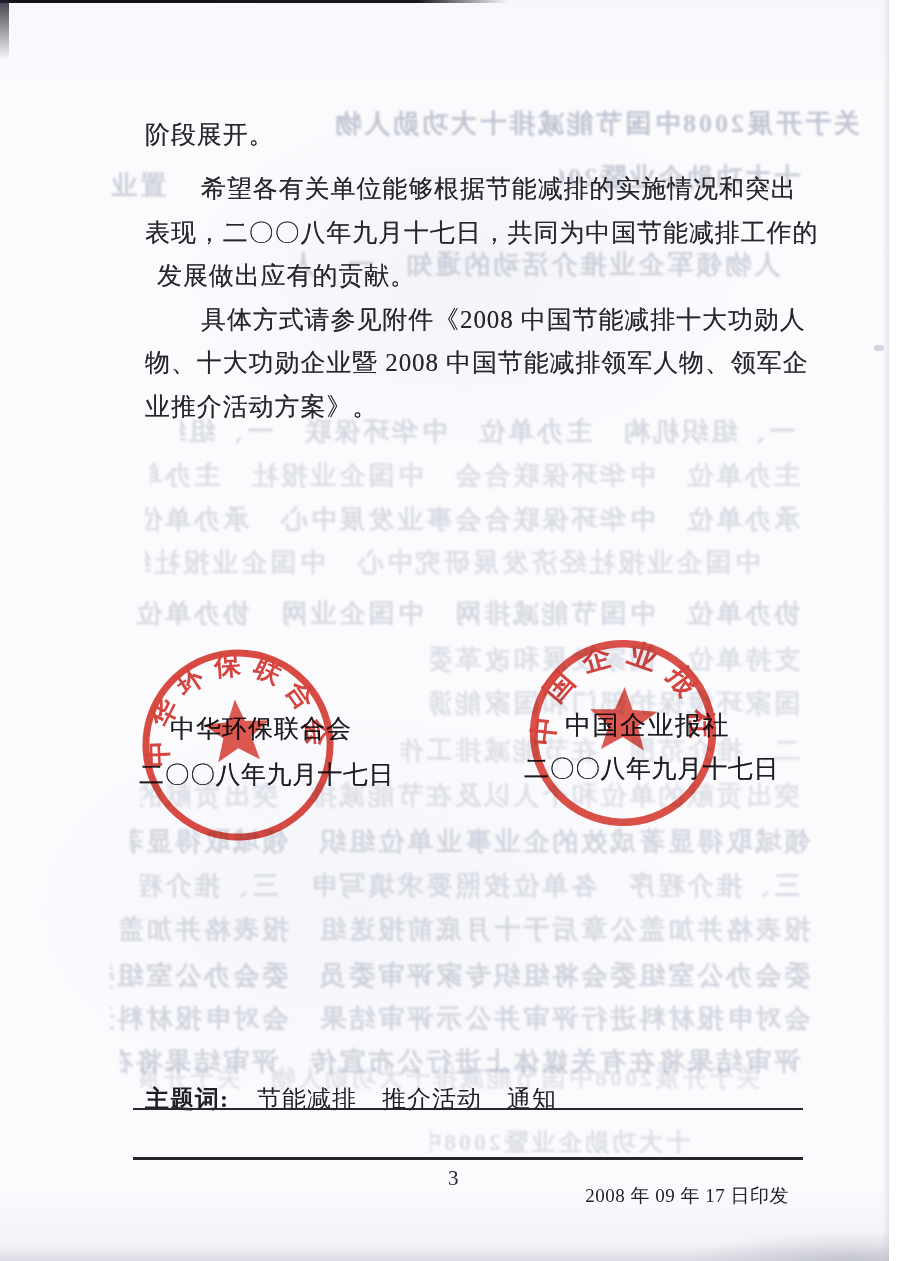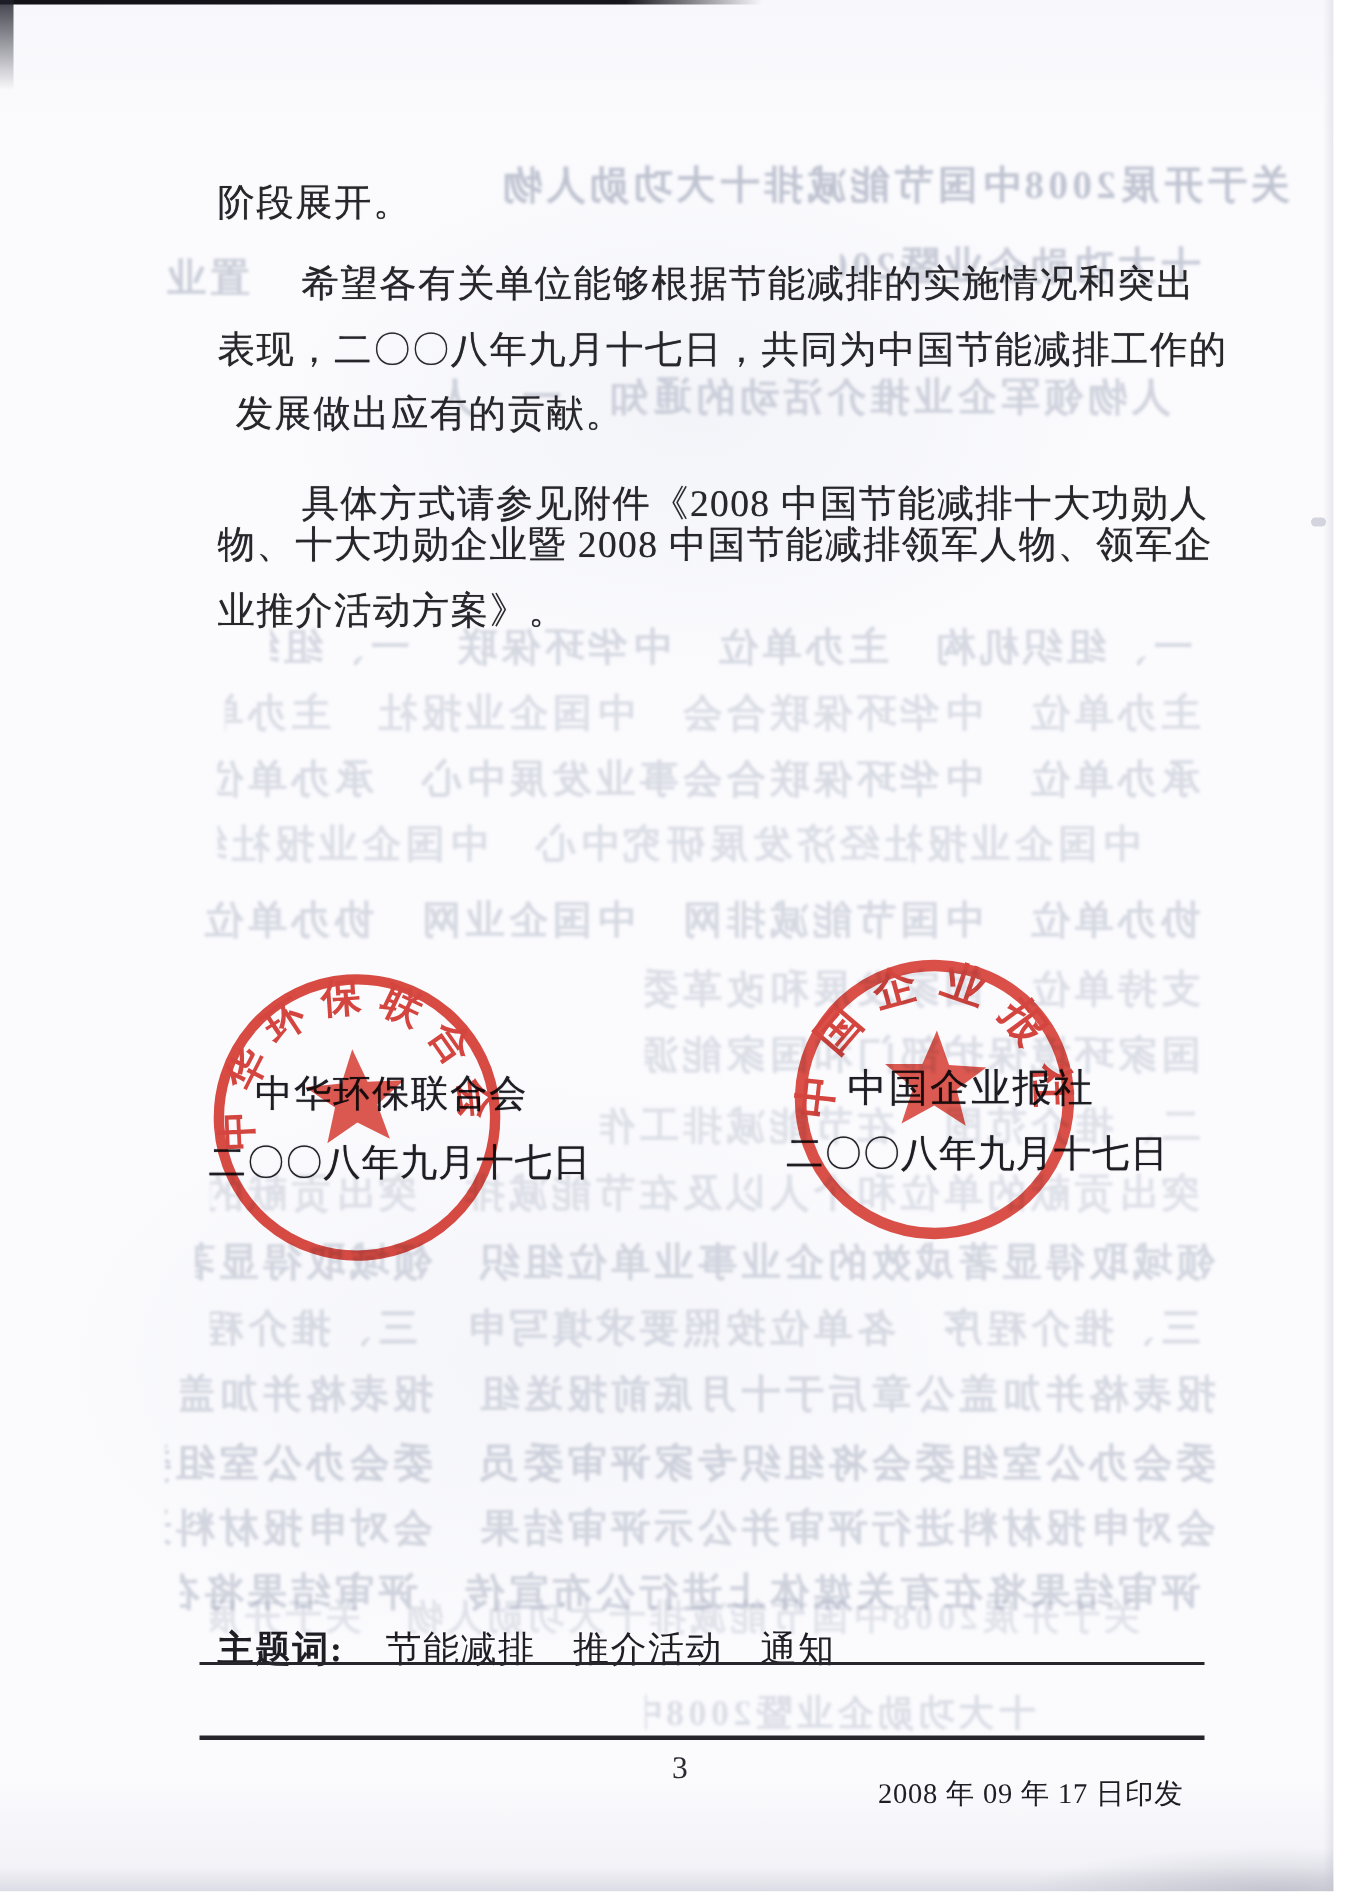--- a/index.html
+++ b/index.html
@@ -99,7 +99,7 @@
       <div class="body-line" style="top: 172px; left: 201px;">希望各有关单位能够根据节能减排的实施情况和突出</div>
       <div class="body-line" style="top: 216px; left: 145px;">表现，二〇〇八年九月十七日，共同为中国节能减排工作的</div>
       <div class="body-line" style="top: 259px; left: 145px; margin-left: 12px;">发展做出应有的贡献。</div>
-      <div class="body-line" style="top: 303px; left: 201px; margin-top: 16px;">具体方式请参见附件《2008 中国节能减排十大功勋人</div>
+      <div class="body-line" style="top: 303px; left: 201px;">具体方式请参见附件《2008 中国节能减排十大功勋人</div>
       <div class="body-line" style="top: 346px; left: 145px; text-align: right;">物、十大功勋企业暨 2008 中国节能减排领军人物、领军企</div>
       <div class="body-line" style="top: 390px; left: 145px;">业推介活动方案》。</div>
     </div>

